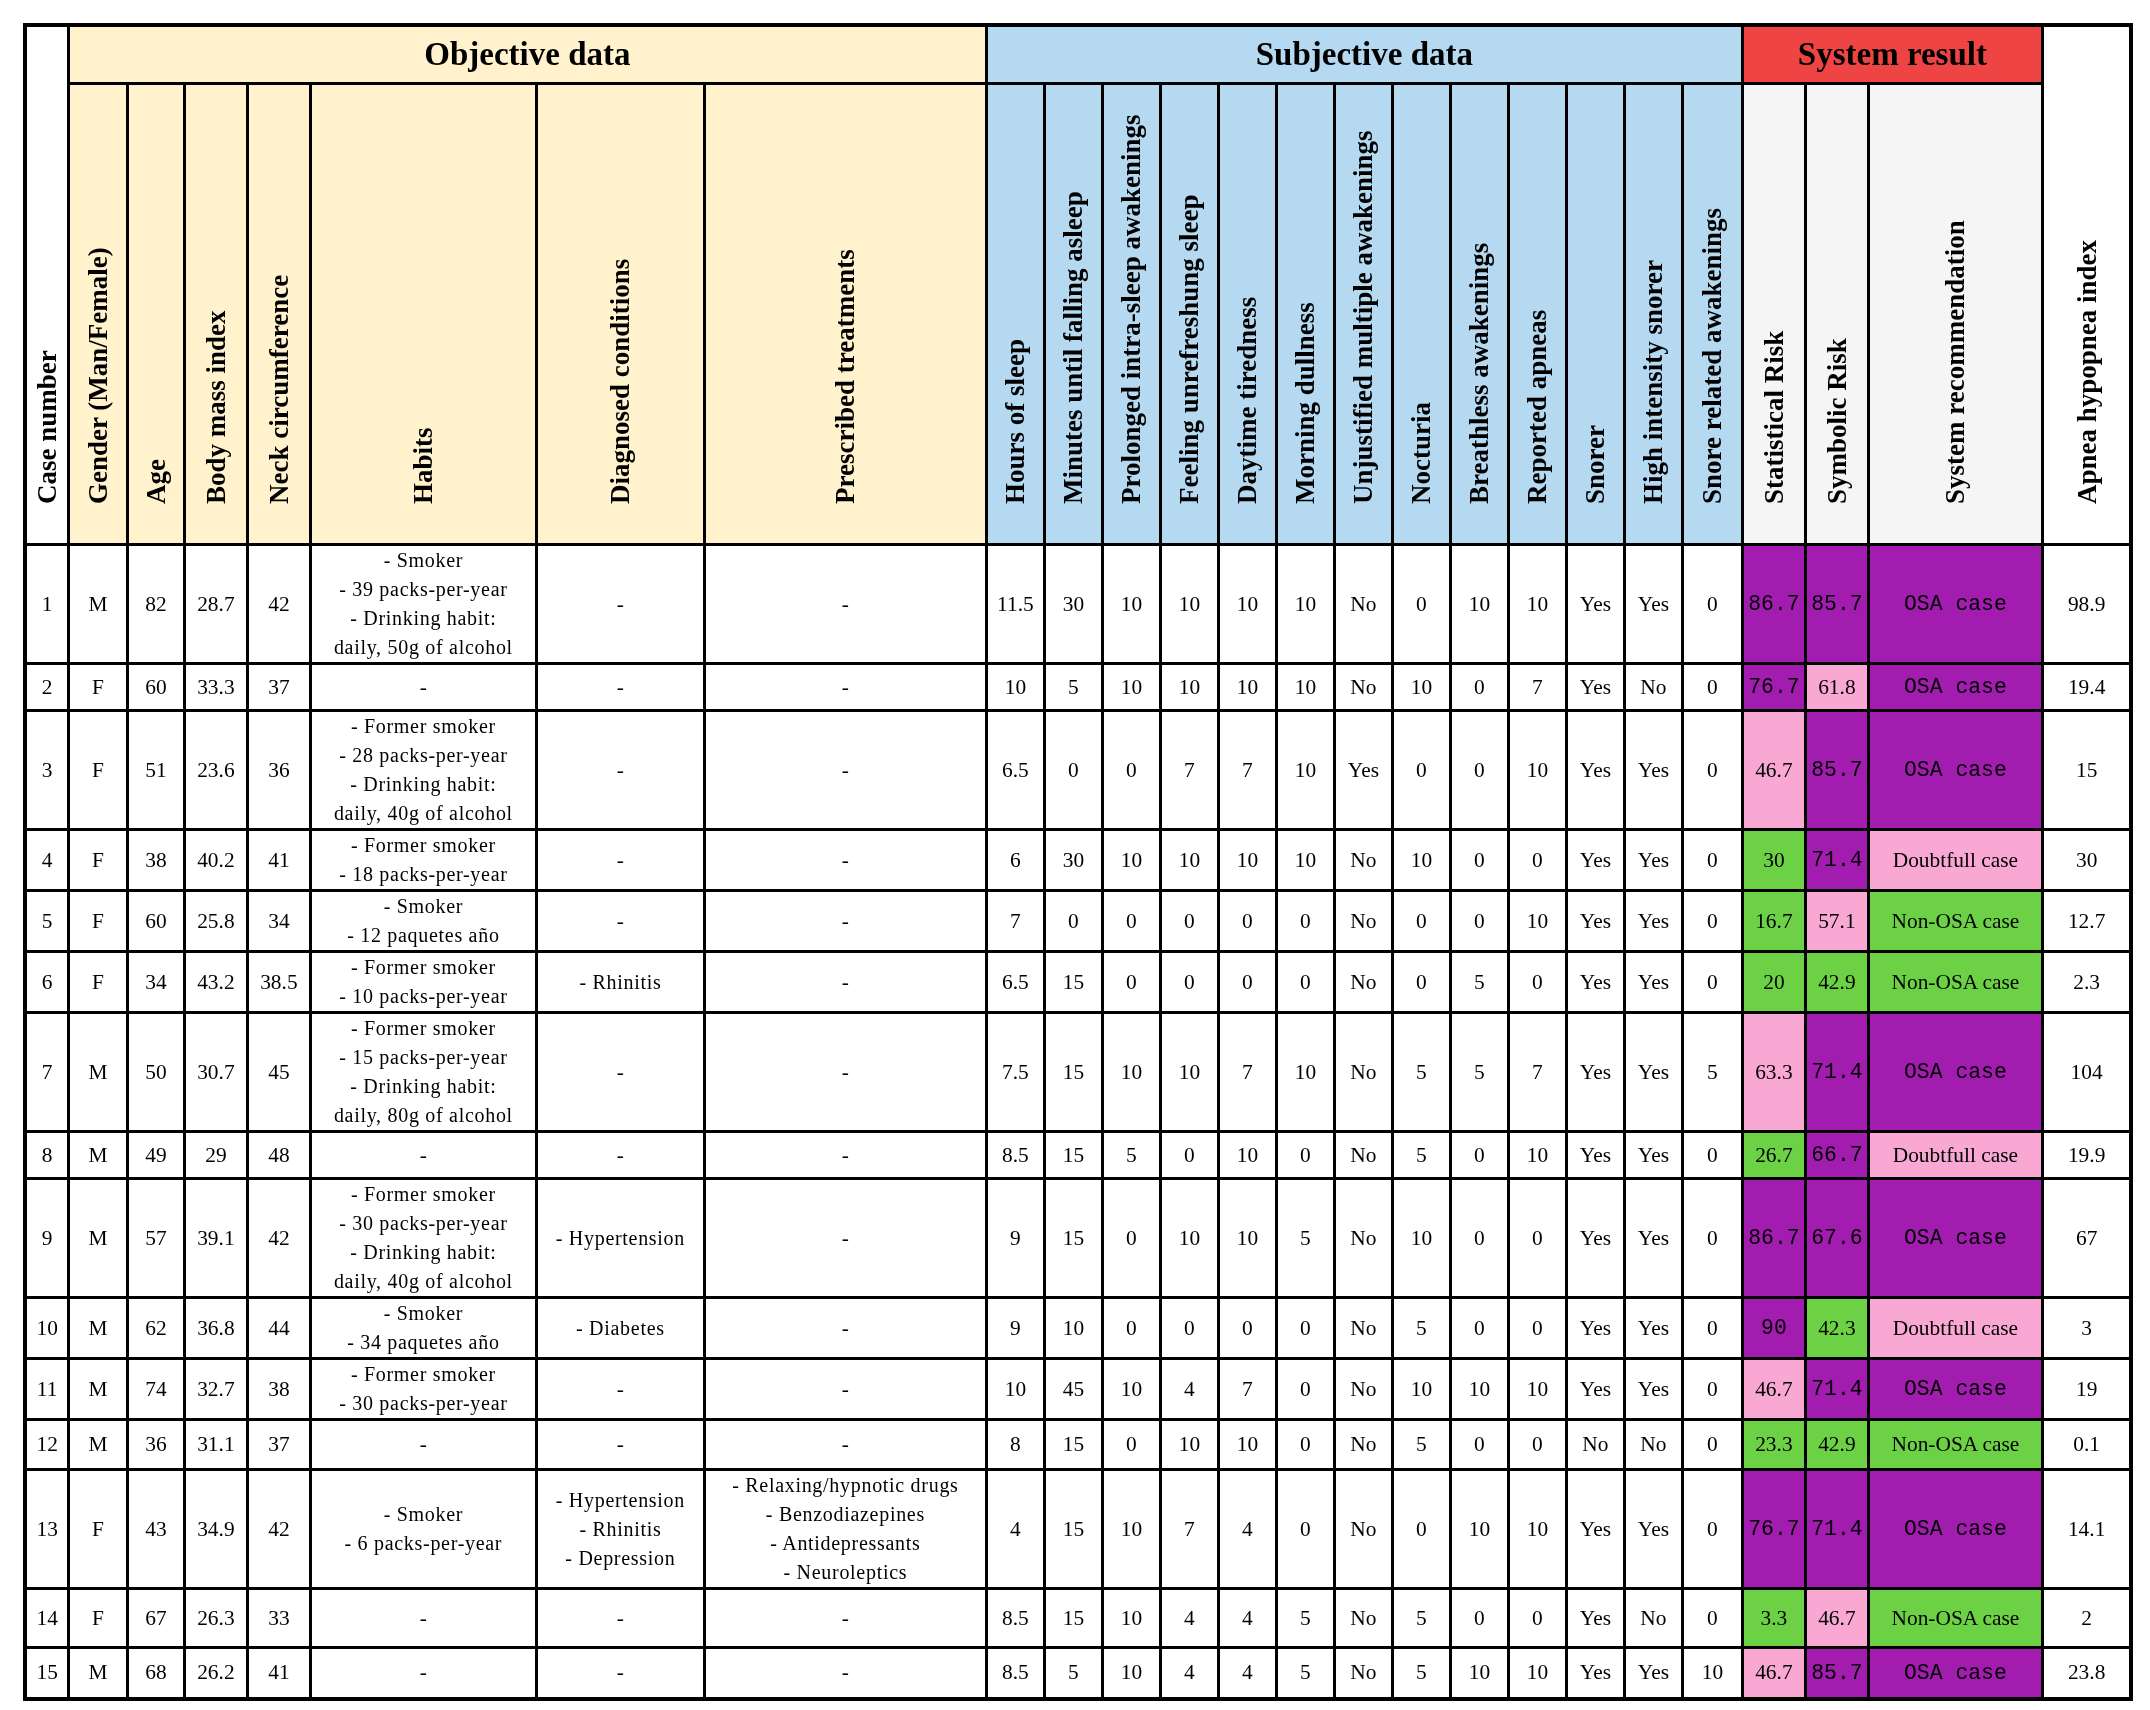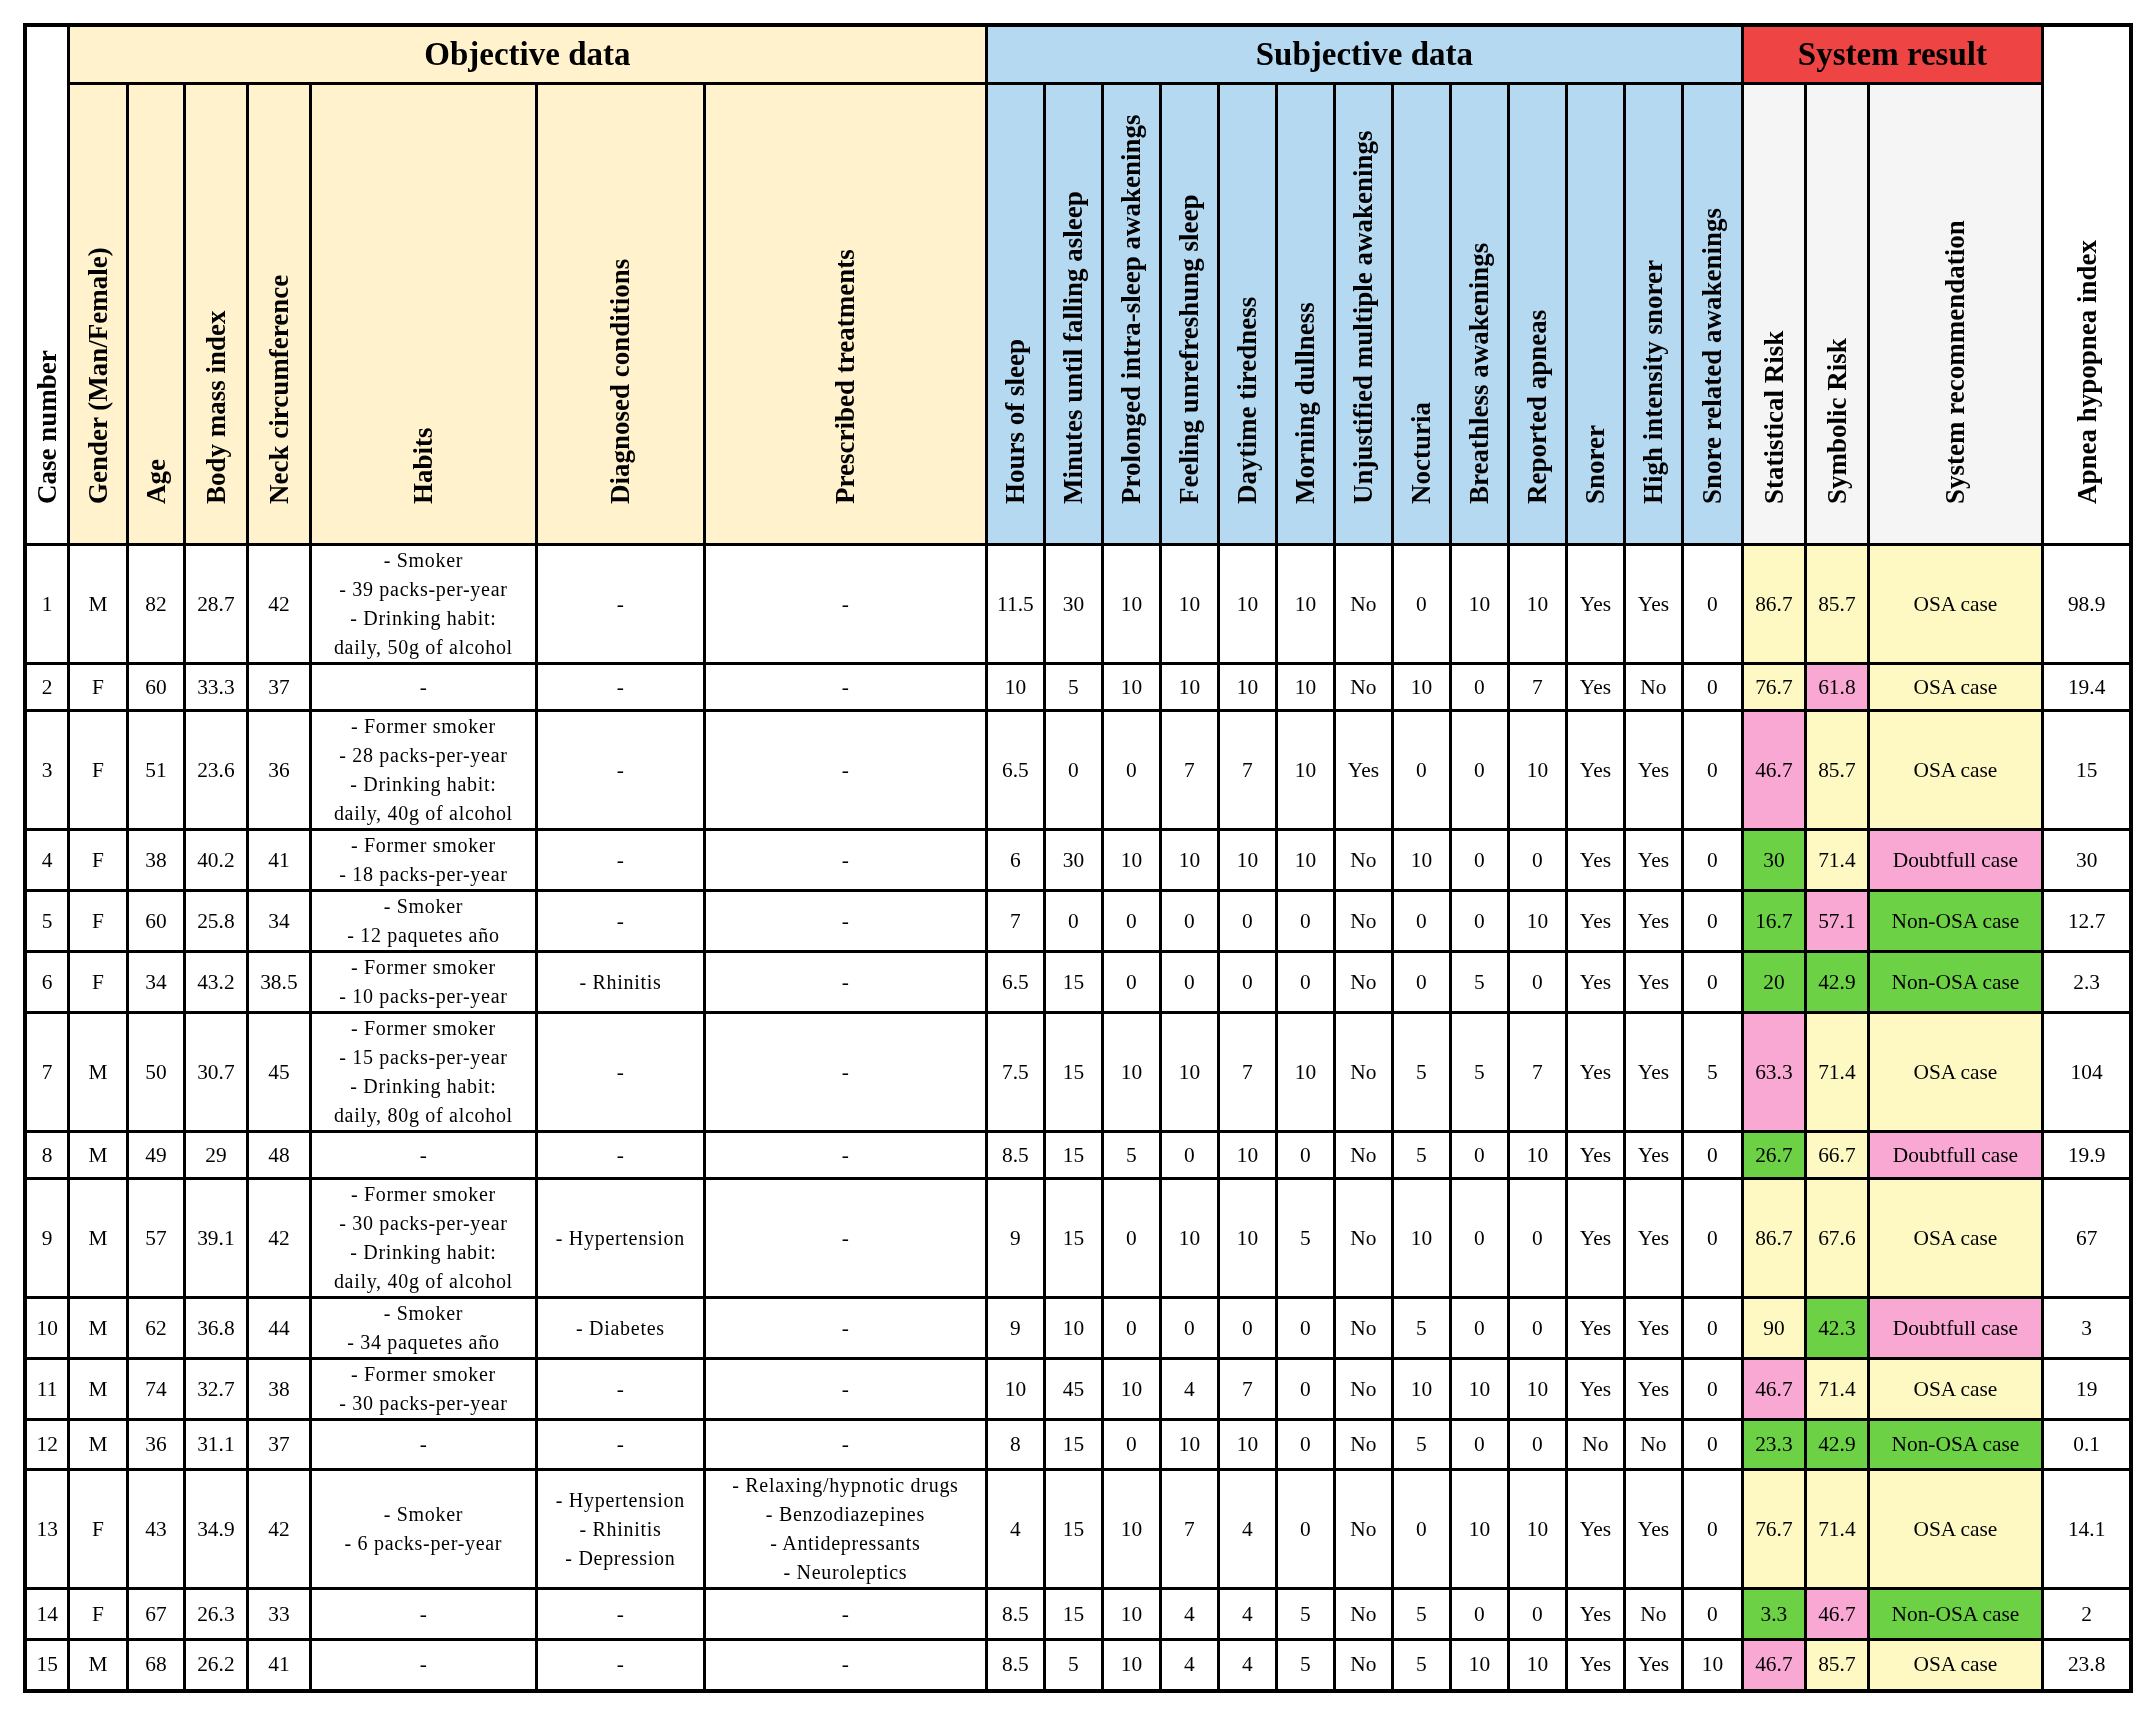--- a/index.html
+++ b/index.html
@@ -33,7 +33,7 @@
   .cell { font-size:21.4px; background:#fff; }
   .ml { font-size:20px; line-height:29px; text-align:left; padding-left:4px; white-space:nowrap; letter-spacing:0.7px; }
   .ml div { white-space:nowrap; }
-  .red { background:#fef9c3; }
+  .red { background:#a21caf;font-family:Liberation Mono, monospace; }
   .amber { background:#f9a8d4; }
   .green { background:#6CD145; }
 </style>

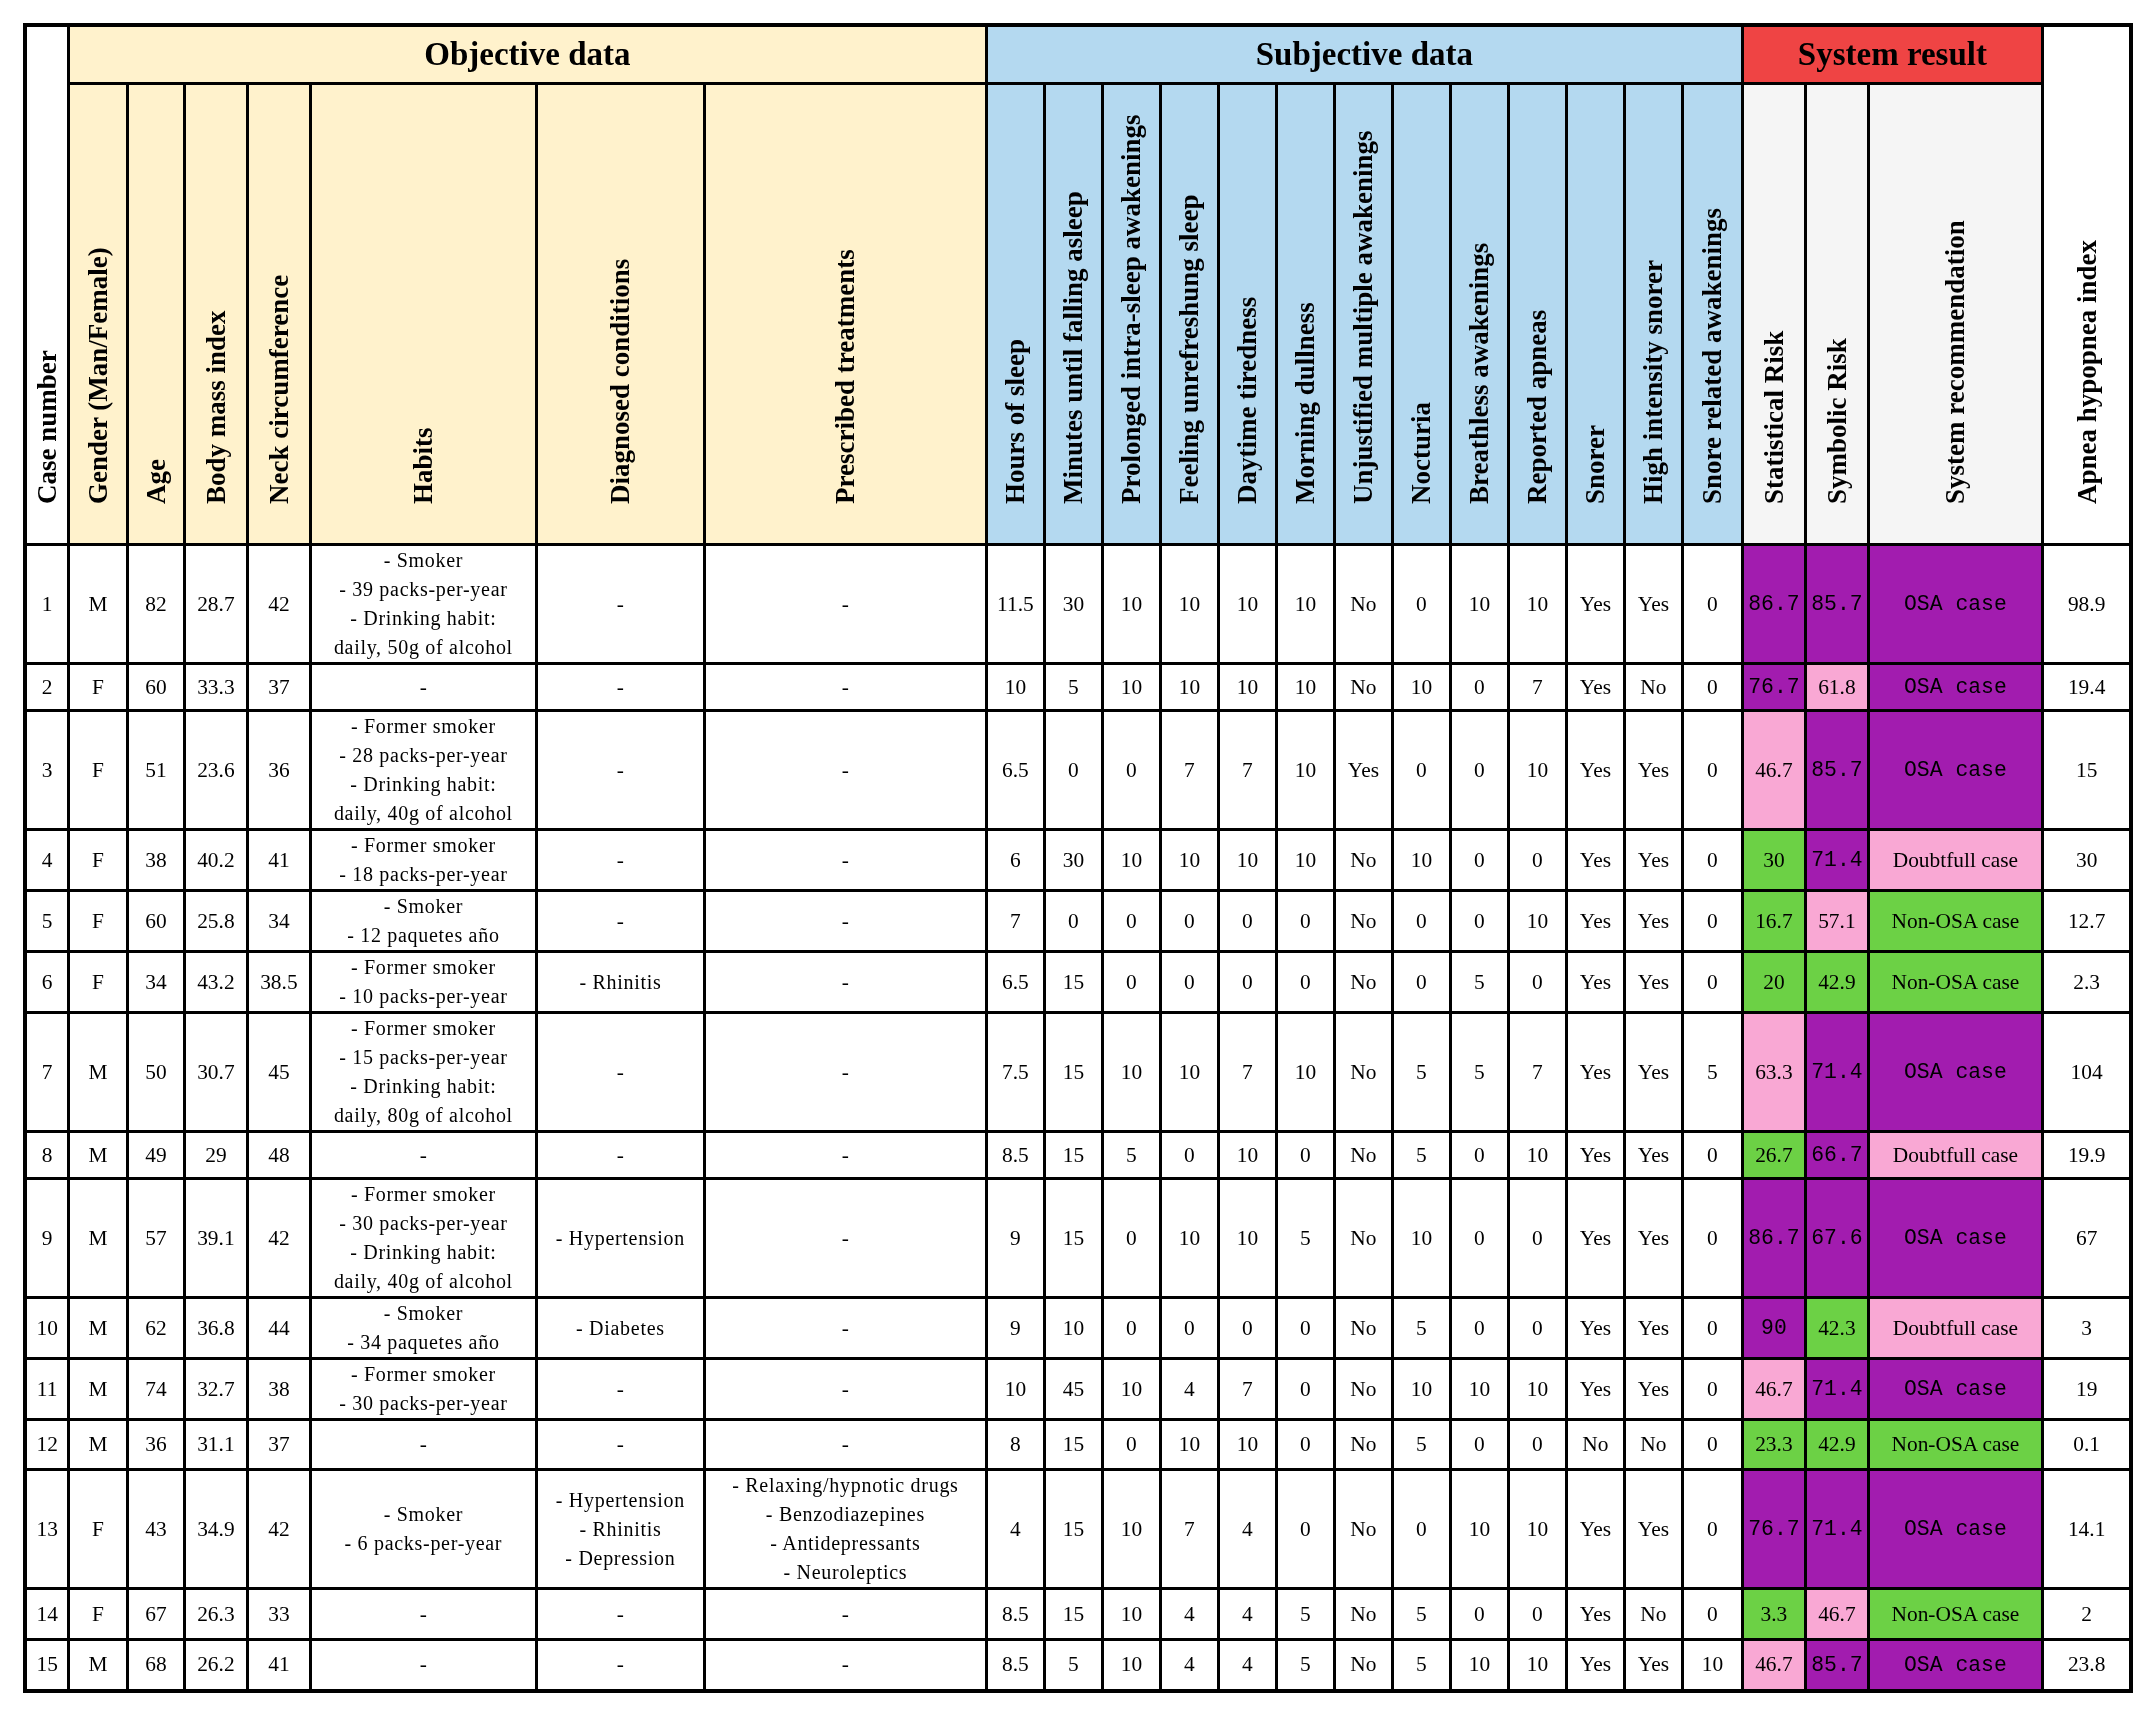--- a/index.html
+++ b/index.html
@@ -557,7 +557,7 @@
         <td class="cell red">OSA case</td>
         <td class="cell">14.1</td>
       </tr>
-      <tr style="height: 51px;">
+      <tr style="height: 59px;">
         <td class="cell">14</td>
         <td class="cell">F</td>
         <td class="cell">67</td>

